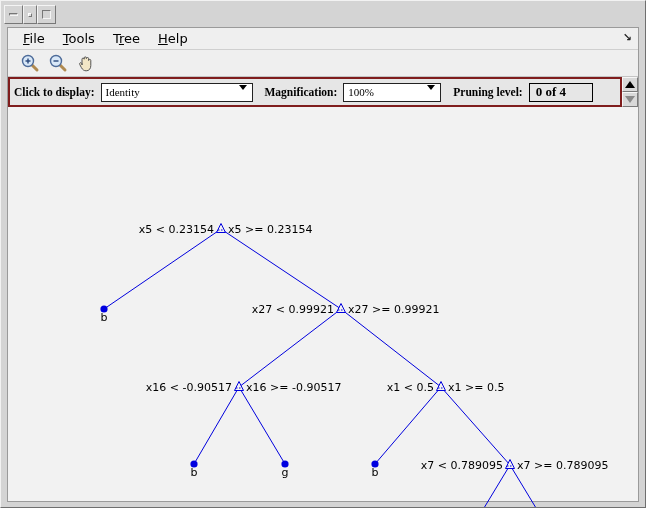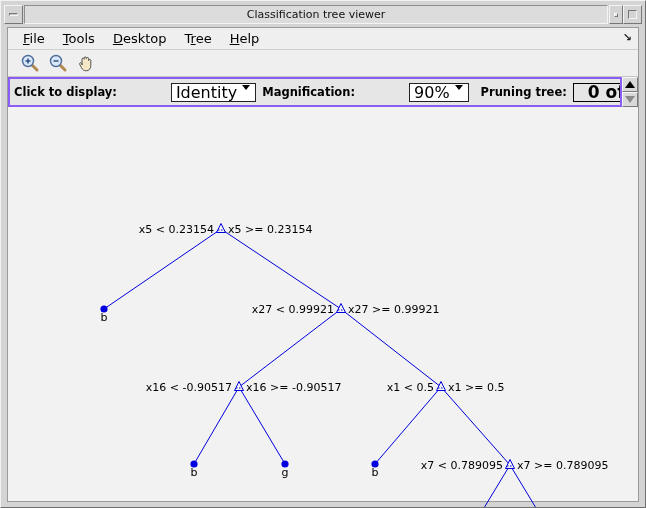--- a/index.html
+++ b/index.html
@@ -102,7 +102,6 @@
     <div class="tb-btn tb-left">
       <div class="tb-dash"></div>
     </div>
-    <div class="tb-title">Classification tree viewer</div>
     <div class="tb-btn tb-dotbtn">
       <div class="tb-dot"></div>
     </div>

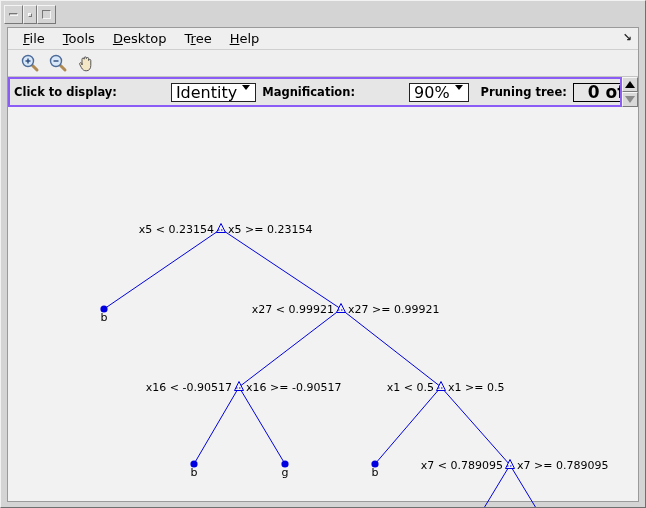--- a/index.html
+++ b/index.html
@@ -115,7 +115,6 @@
     <div id="menubar">
       <div class="menu-item"><span style="text-decoration: underline;">F</span><span>i</span><span>l</span><span>e</span></div>
       <div class="menu-item"><span style="text-decoration: underline;">T</span><span>o</span><span>o</span><span>l</span><span>s</span></div>
-      <div class="menu-item"><span style="text-decoration: underline;">D</span><span>e</span><span>s</span><span>k</span><span>t</span><span>o</span><span>p</span></div>
       <div class="menu-item"><span>T</span><span style="text-decoration: underline;">r</span><span>e</span><span>e</span></div>
       <div class="menu-item"><span style="text-decoration: underline;">H</span><span>e</span><span>l</span><span>p</span></div>
       <div id="menu-arrow">↘</div>

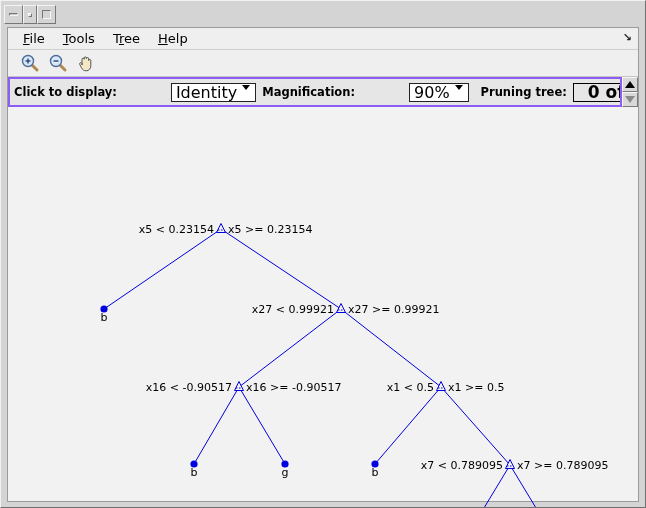--- a/index.html
+++ b/index.html
@@ -60,8 +60,8 @@
   
   #controlbar{height:30px;display:flex;background:#e6e6e6;}
   #controlbox{
-    flex:1;border:2px solid #8b5cf6;display:flex;align-items:center;
-    padding:0 4px;gap:6px;background:#e6e6e6;overflow:hidden;
+    flex:1;border:2px solid #7f1d1d;display:flex;align-items:center;
+    padding:0 4px;gap:6px;background:#e6e6e6;overflow:hidden;font-family:Liberation Serif, serif;
   }
   .ctl-label{font-size:11.5px;font-weight:bold;white-space:nowrap;}
   .combo{

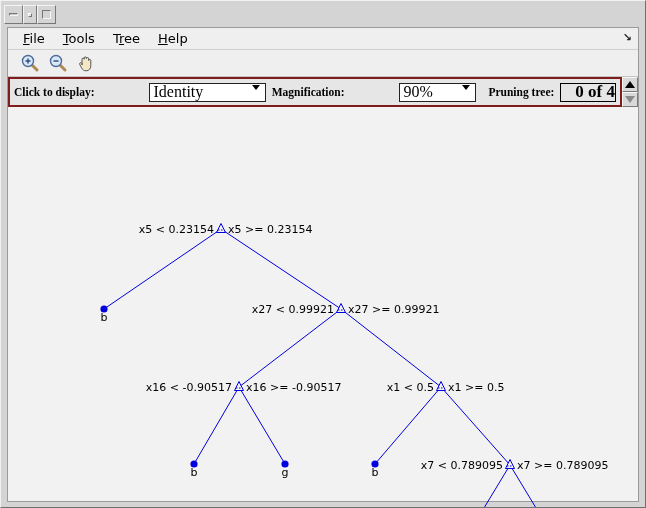--- a/index.html
+++ b/index.html
@@ -66,7 +66,7 @@
   .ctl-label{font-size:11.5px;font-weight:bold;white-space:nowrap;}
   .combo{
     position:relative;height:19px;background:#fff;border:1px solid #222;
-    font-size:16px;display:flex;align-items:center;padding:0 18px 0 4px;cursor:default;margin-left:48px;
+    font-size:11px;display:flex;align-items:center;padding:0 18px 0 4px;cursor:default;
   }
   .combo-identity{width:152px;}
   .combo-mag{width:98px;}

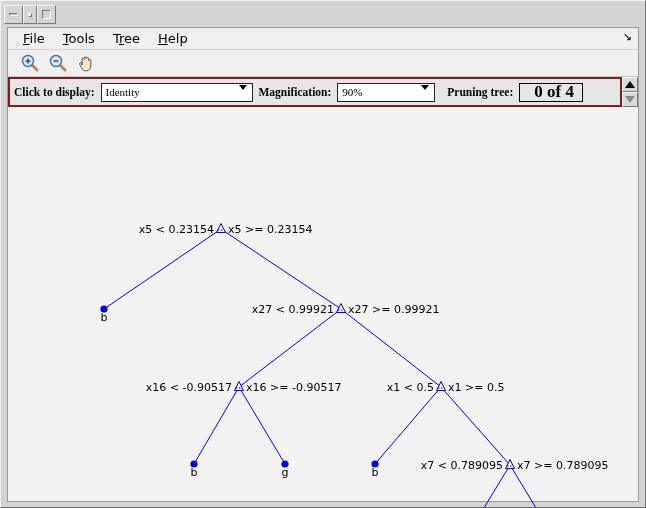--- a/index.html
+++ b/index.html
@@ -144,7 +144,7 @@
           <span>Identity</span>
           <span class="combo-arrow"><span class="tri"></span><span class="bar"></span></span>
         </div>
-        <span class="ctl-label" style="">Magnification:</span>
+        <span class="ctl-label" style="margin-left:6px;">Magnification:</span>
         <div class="combo combo-mag">
           <span>90%</span>
           <span class="combo-arrow"><span class="tri"></span><span class="bar"></span></span>

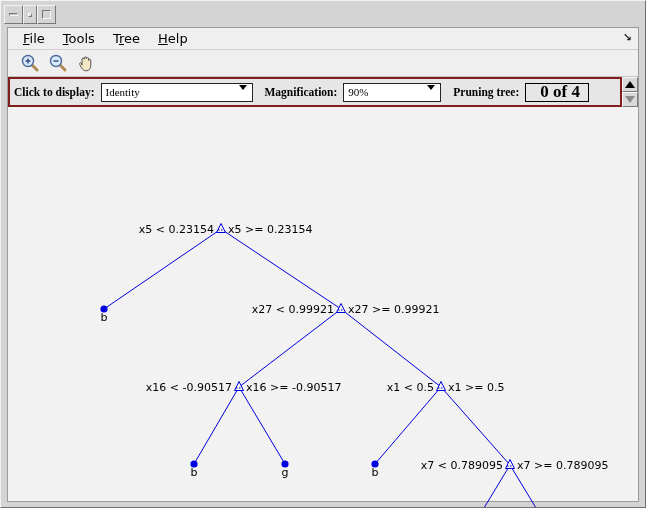--- a/index.html
+++ b/index.html
@@ -146,7 +146,7 @@
         </div>
         <span class="ctl-label" style="margin-left:6px;">Magnification:</span>
         <div class="combo combo-mag">
-          <span>90%</span>
+          <span>100%</span>
           <span class="combo-arrow"><span class="tri"></span><span class="bar"></span></span>
         </div>
         <span class="ctl-label" style="margin-left:6px;">Pruning tree:</span>

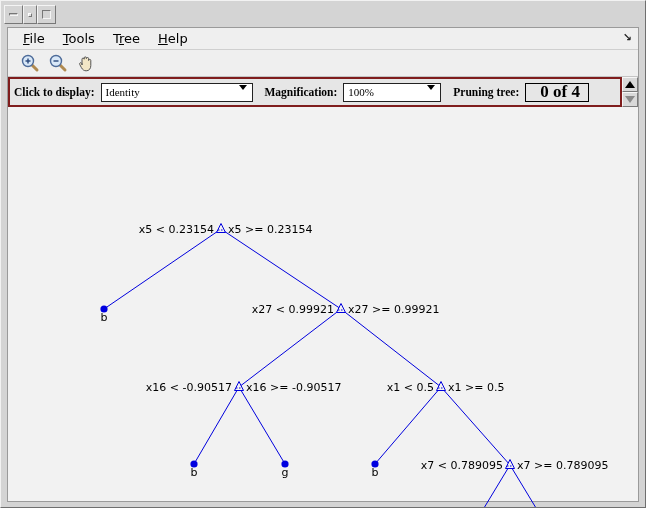--- a/index.html
+++ b/index.html
@@ -149,7 +149,7 @@
           <span>100%</span>
           <span class="combo-arrow"><span class="tri"></span><span class="bar"></span></span>
         </div>
-        <span class="ctl-label" style="margin-left:6px;">Pruning tree:</span>
+        <span class="ctl-label" style="margin-left:6px;">Pruning level:</span>
         <div class="prune-field">
           <span>0 of 4</span>
         </div>

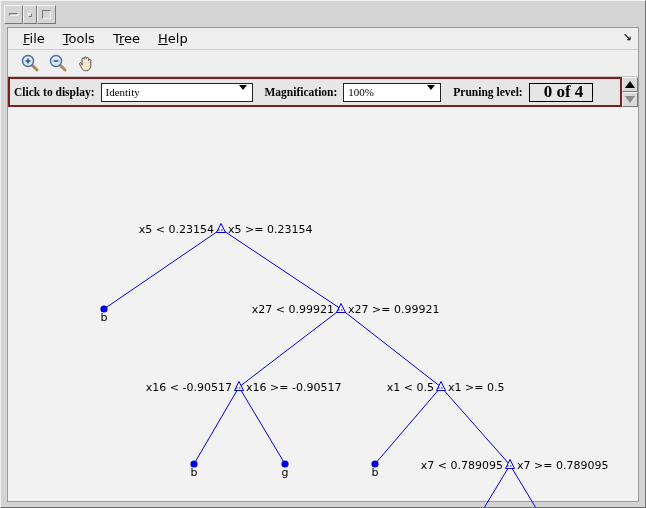--- a/index.html
+++ b/index.html
@@ -75,7 +75,7 @@
   .combo-arrow .bar{width:9px;height:1px;background:#000;margin-top:1px;}
   .prune-field{
     width:64px;height:19px;border:1px solid #000;background:#e6e6e6;
-    font-size:17px;font-weight:bold;display:flex;align-items:center;padding-left:14px;
+    font-size:13px;font-weight:bold;display:flex;align-items:center;padding-left:6px;
     white-space:nowrap;cursor:text;
   }
   #spinner{width:16px;display:flex;flex-direction:column;}

